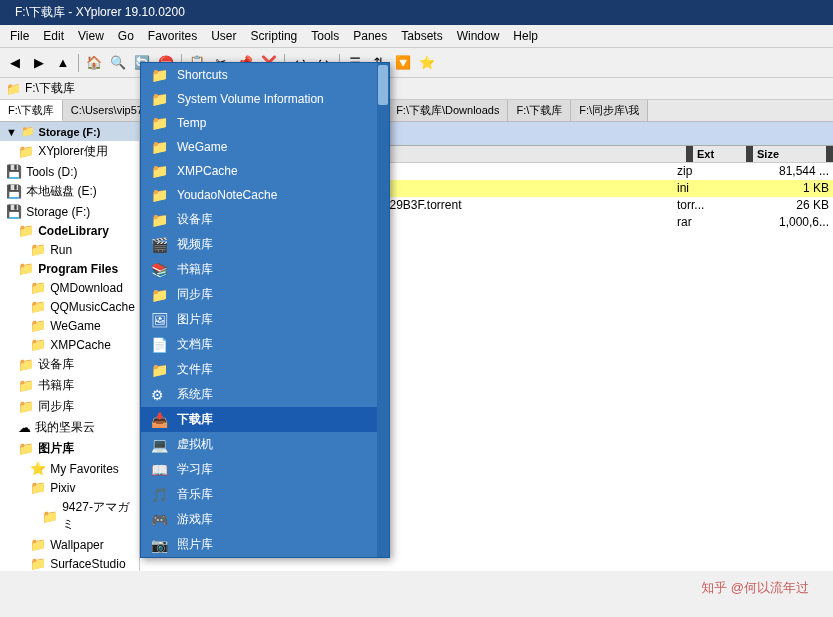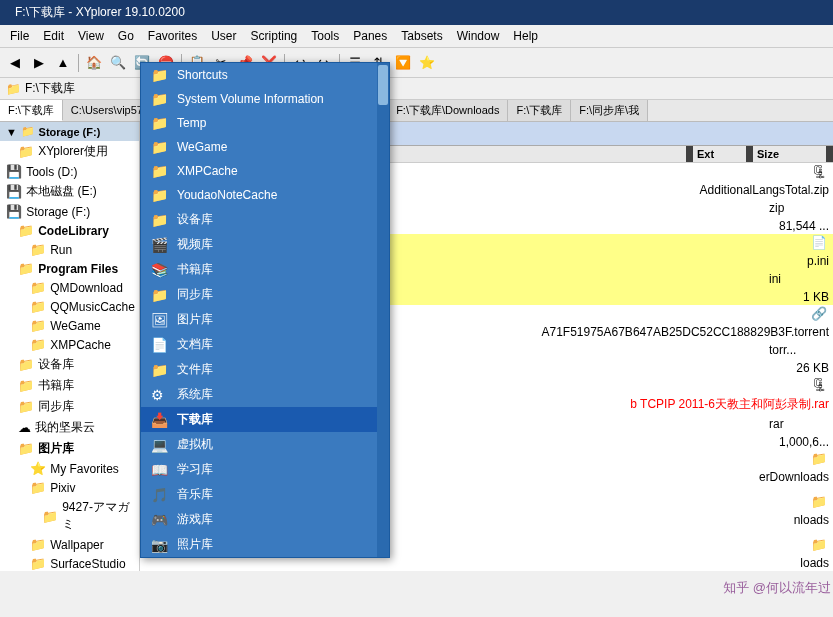--- a/index.html
+++ b/index.html
@@ -162,10 +162,9 @@
     .file-row {
       display: flex;
       padding: 1px 4px;
-      align-items: flex-end;
-      gap: 4px;
-      cursor: pointer;
-      flex-direction: column;
+      align-items: flex-start;
+      gap: 12px;
+      cursor: pointer;
     }
     .file-row.highlighted { background: #ffff88; }
     .file-icon { font-size: 13px; width: 18px; }

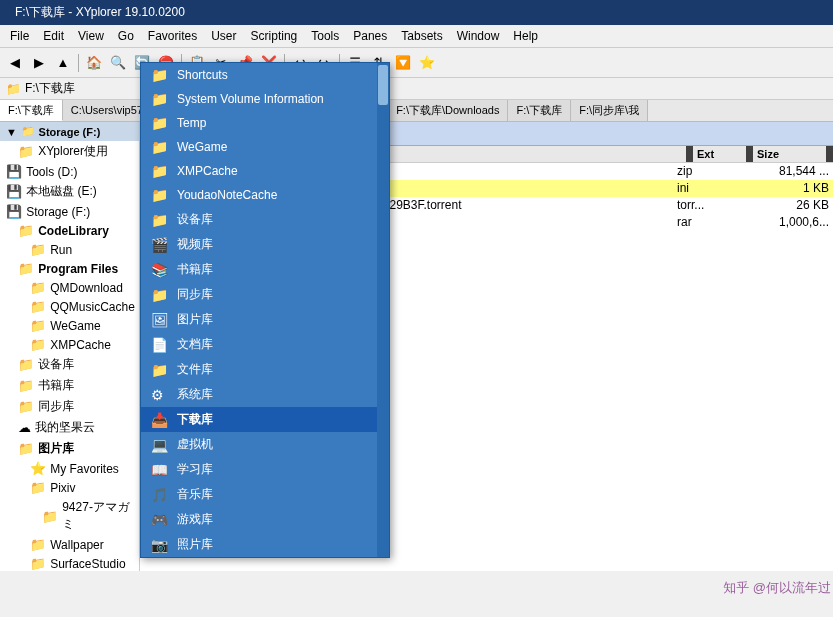--- a/index.html
+++ b/index.html
@@ -214,8 +214,8 @@
     #watermark {
       position: absolute;
       bottom: 20px;
-      right: 2px;
-      color: #701a75;
+      right: 24px;
+      color: #b91c1c;
       font-size: 13px;
       opacity: 0.7;
     }

